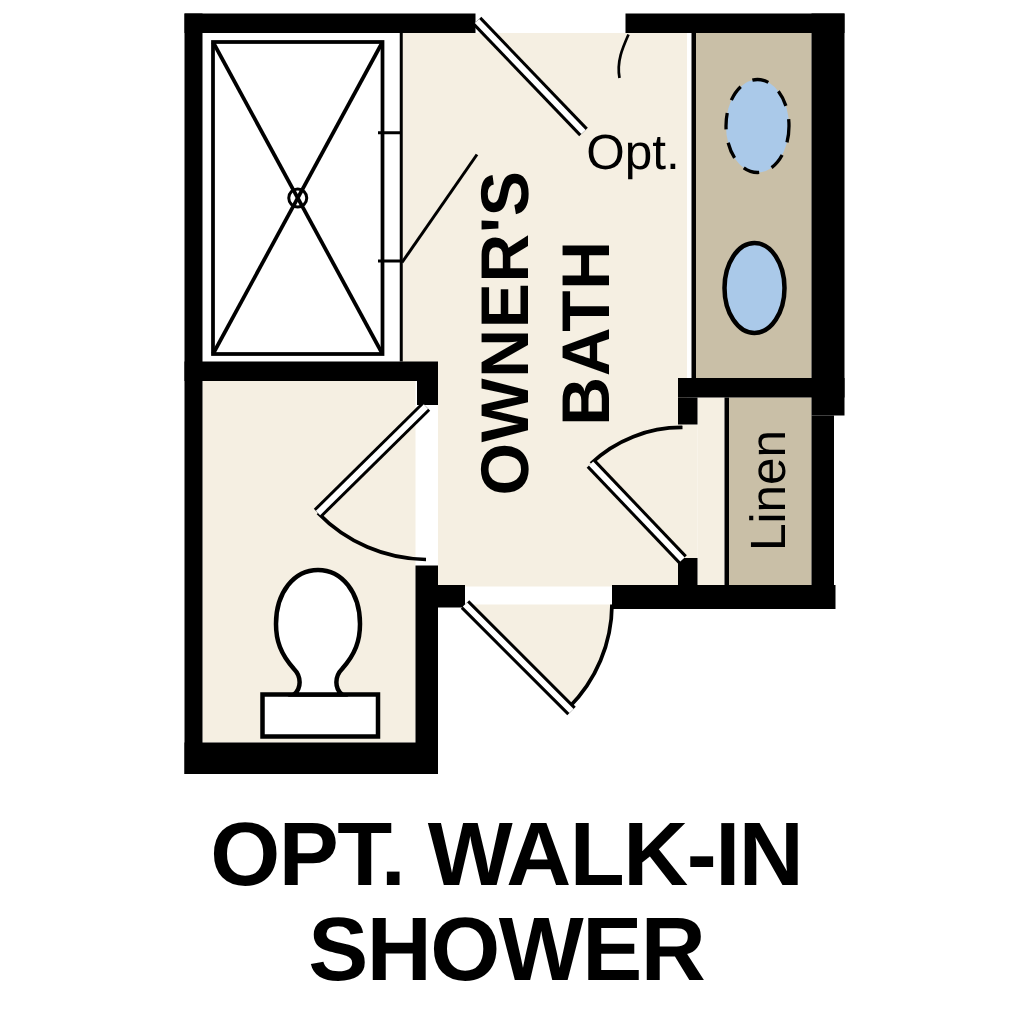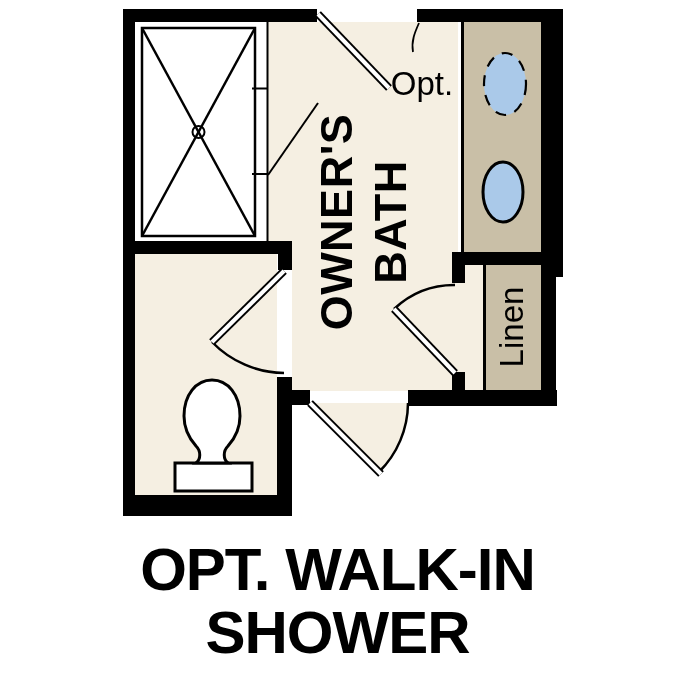--- a/index.html
+++ b/index.html
@@ -169,7 +169,7 @@
     <path class="ln" d="M419,23 C415,32 411,41 413,52" stroke-width="1.8"></path>
   </svg>
 
-  <div class="label annot-label" style="left:422px; top:84px;">
+  <div class="label annot-label" style="left:422px; top:102px;">
     <div>Opt.</div>
   </div>
 

